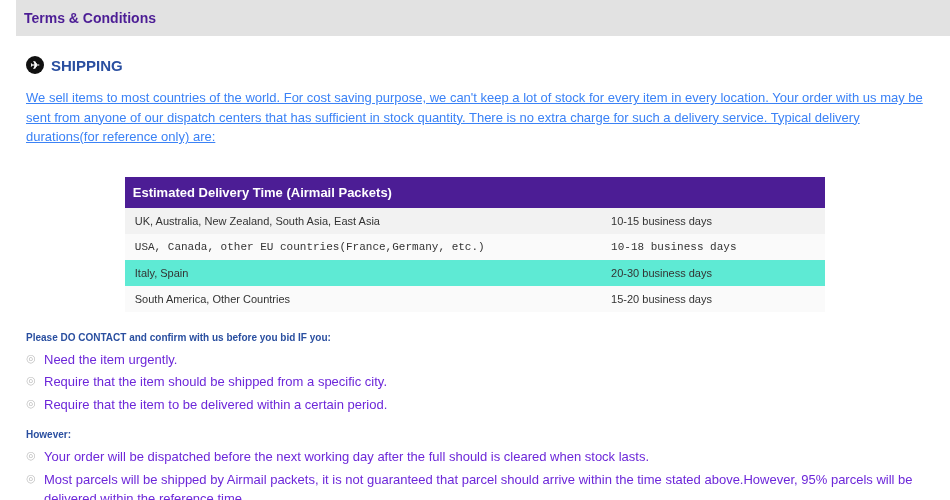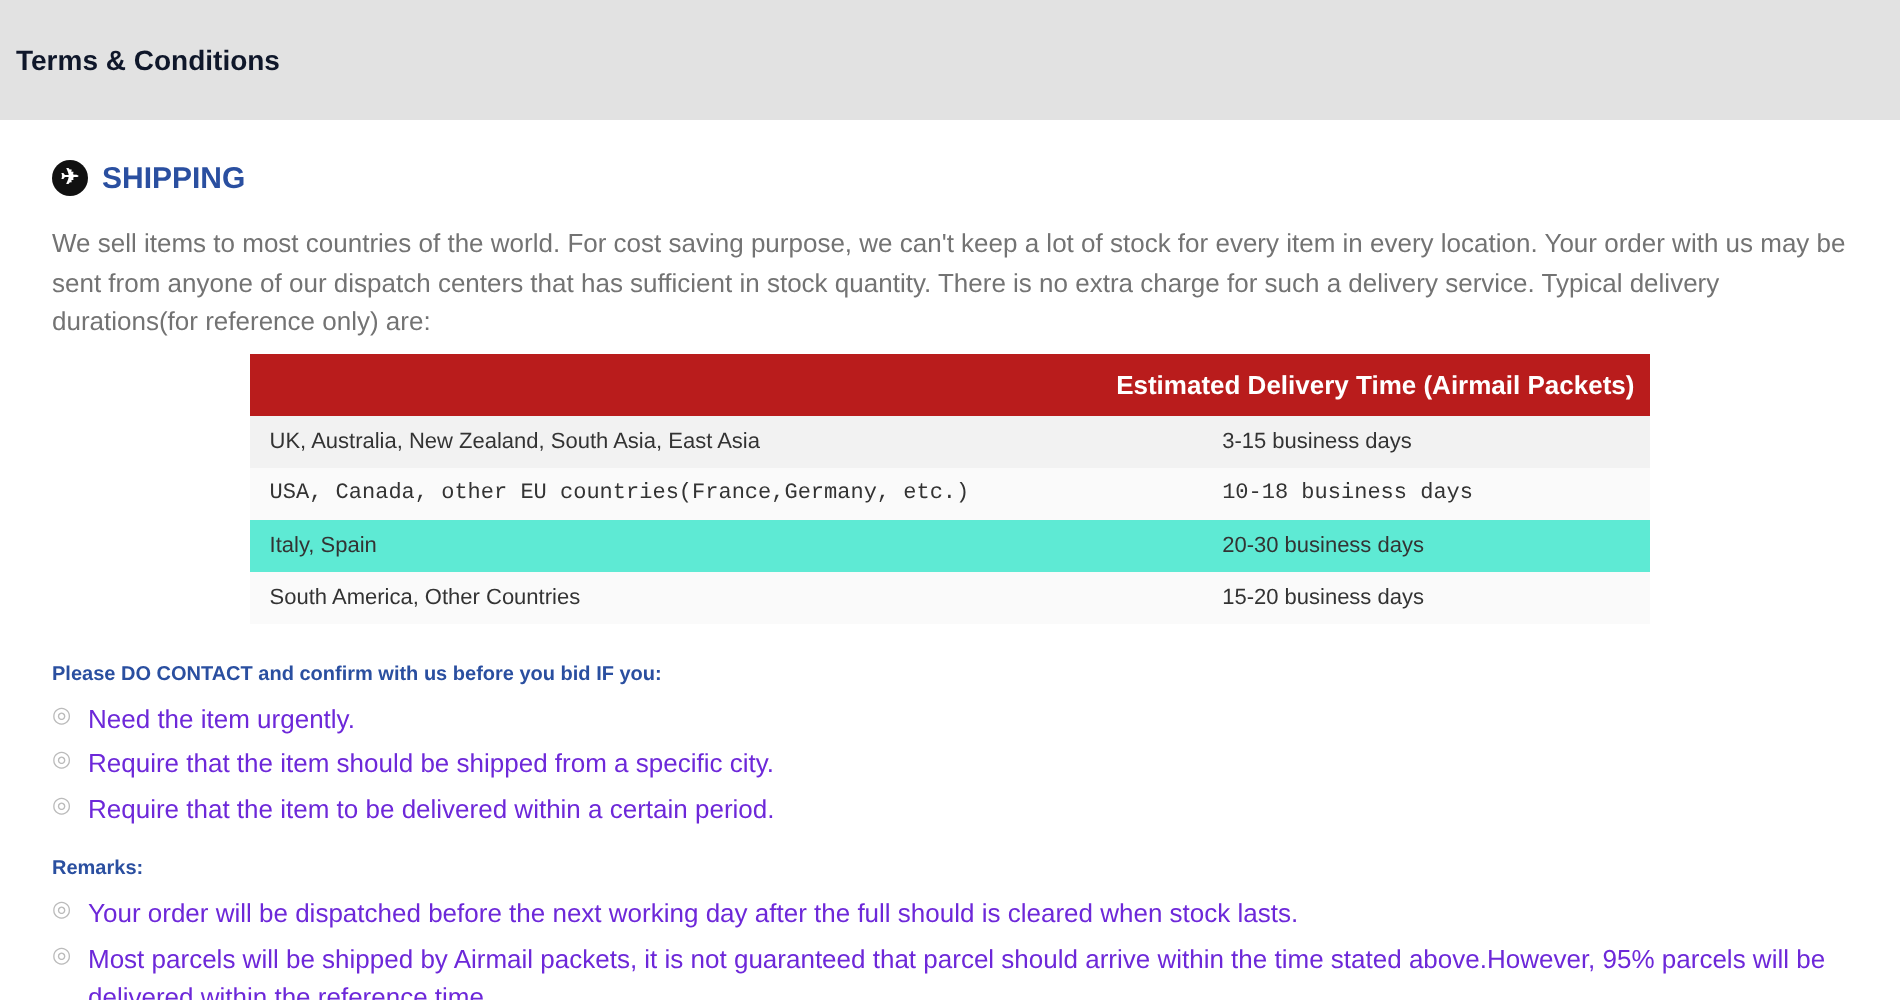--- a/index.html
+++ b/index.html
@@ -11,10 +11,11 @@
   }
   .header-bar {
     background: #e2e2e2;
-    padding: 22px 8px;
+    padding: 10px 8px;
     font-weight: bold;
     font-size: 14px;
-    color: #0f172a;
+    color: #4c1d95;
+    margin-left: 16px;
   }
   .content {
     padding: 20px 26px 10px 26px;

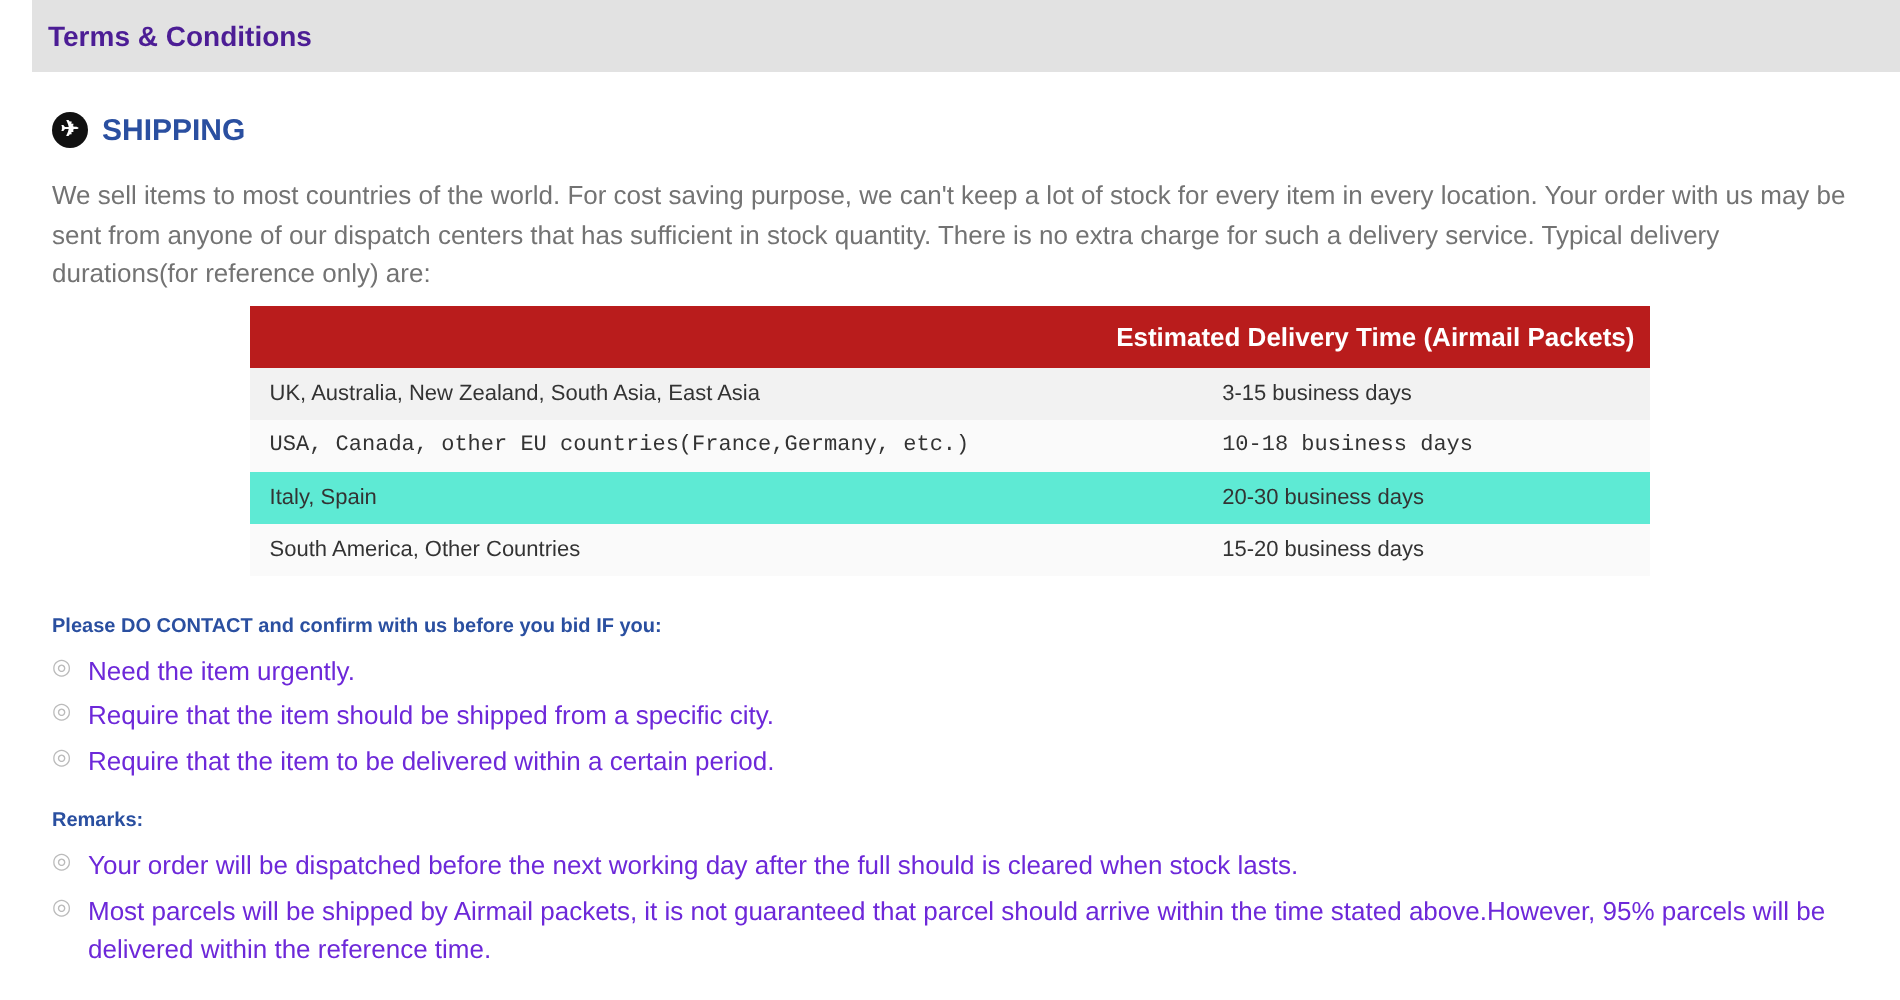--- a/index.html
+++ b/index.html
@@ -42,9 +42,10 @@
     line-height: 1;
   }
   .intro {
-    color: #737373;
+    color: #3b82f6;
     line-height: 1.5;
-    margin-bottom: 6px;
+    margin-bottom: 30px;
+    text-decoration: underline;
   }
   .table-wrap {
     width: 78%;

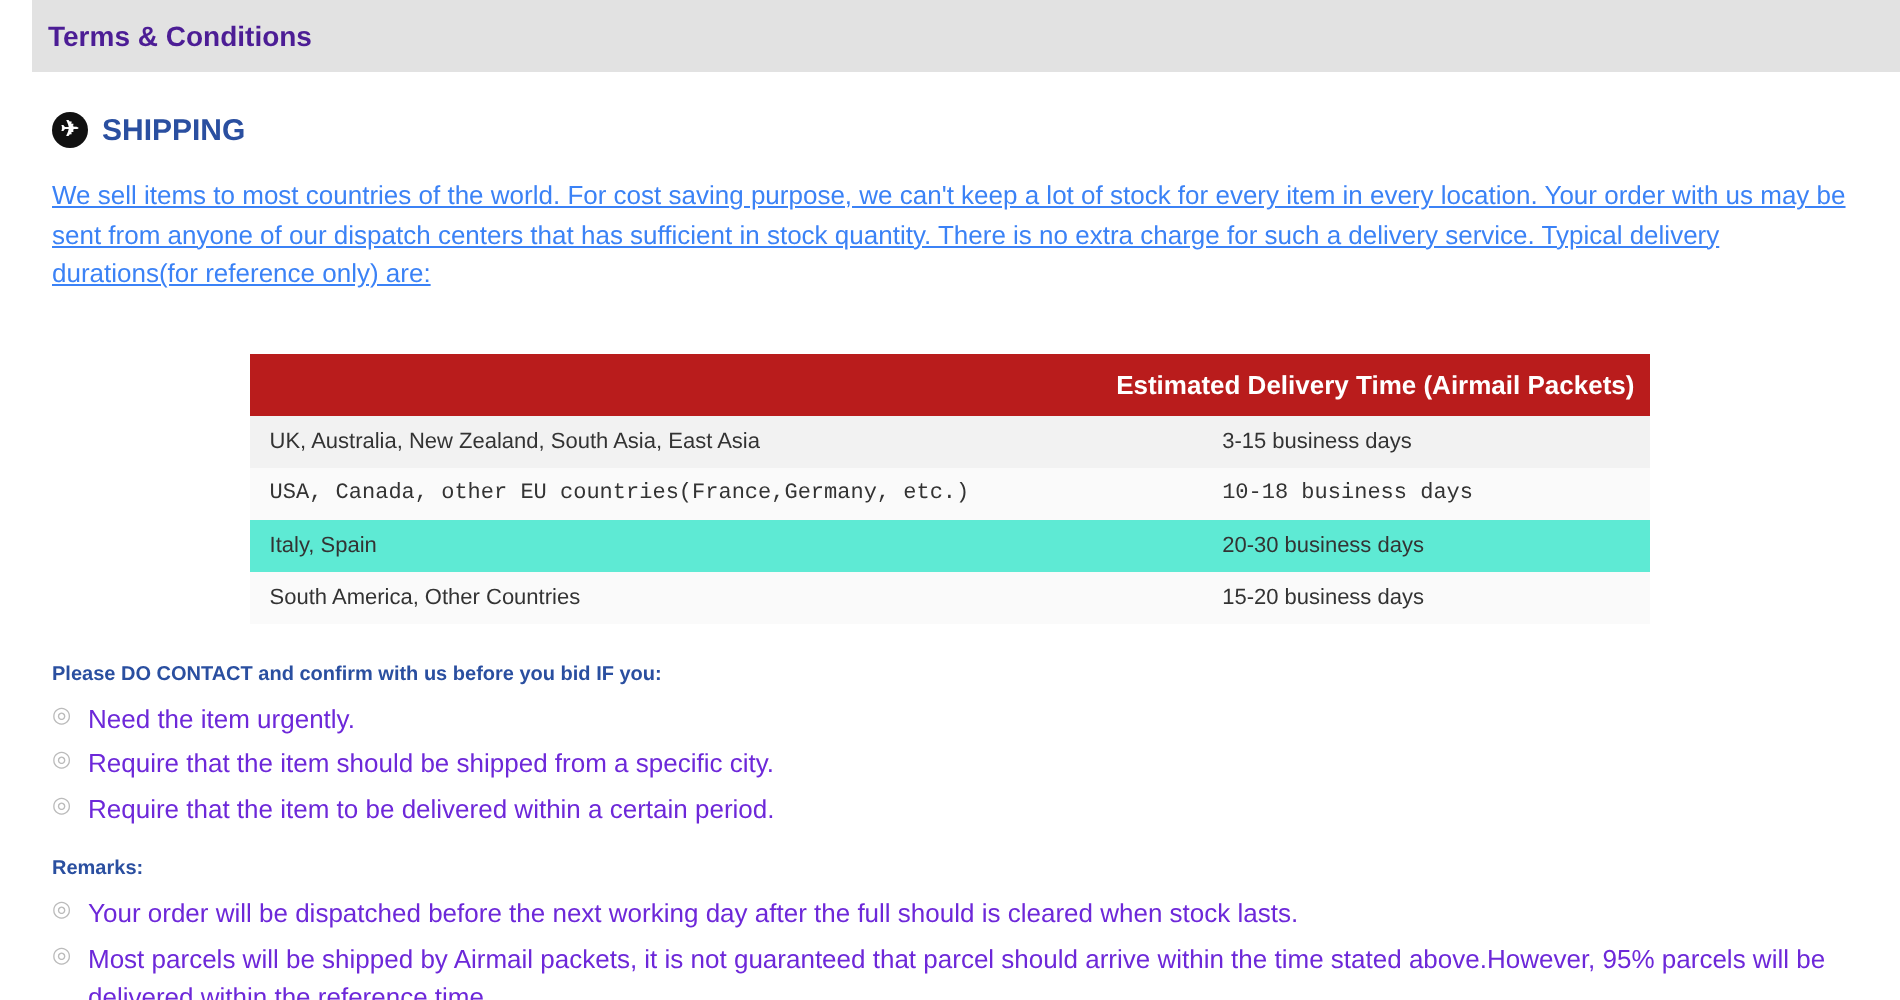--- a/index.html
+++ b/index.html
@@ -53,10 +53,10 @@
     border-collapse: collapse;
   }
   .table-wrap th {
-    background: #b91c1c;
+    background: #4c1d95;
     color: #fff;
     font-weight: bold;
-    text-align: right;
+    text-align: left;
     padding: 8px;
     font-size: 13px;
   }

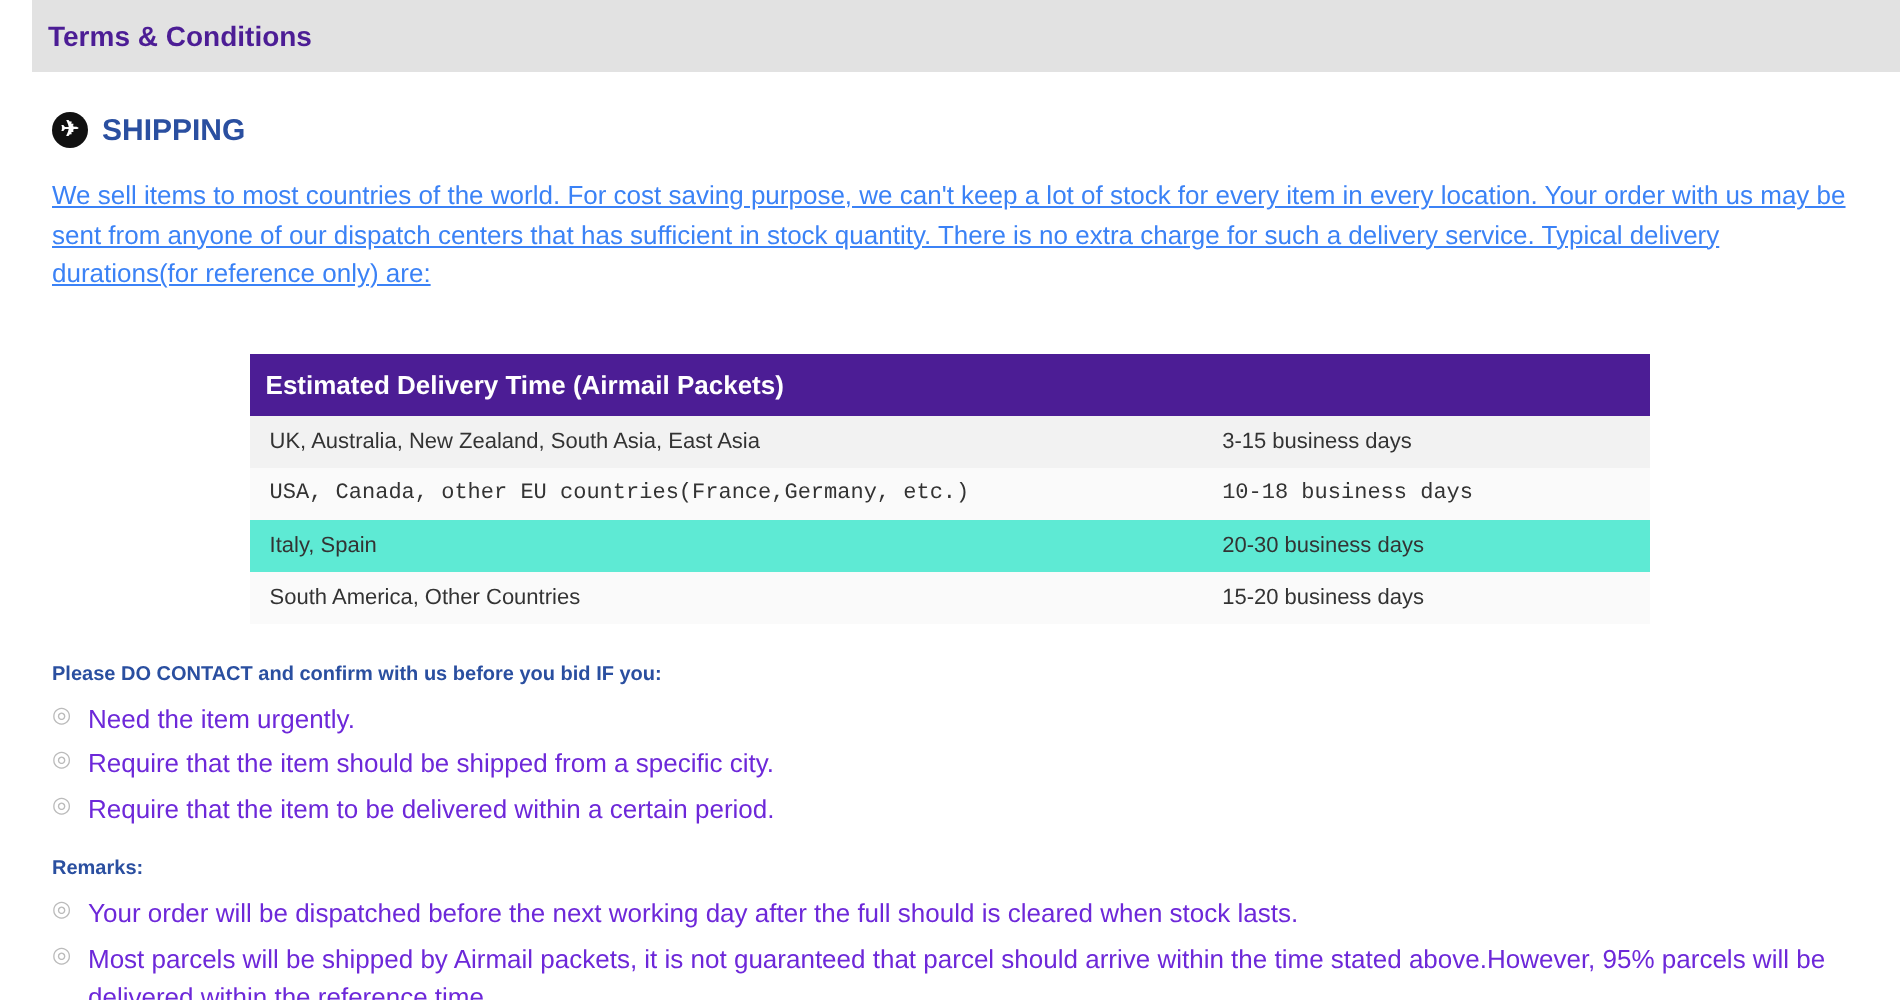--- a/index.html
+++ b/index.html
@@ -122,7 +122,7 @@
     <tbody>
       <tr class="r0">
         <td>UK, Australia, New Zealand, South Asia, East Asia</td>
-        <td>3-15 business days</td>
+        <td>10-15 business days</td>
       </tr>
       <tr class="r1">
         <td>USA, Canada, other EU countries(France,Germany, etc.)</td>

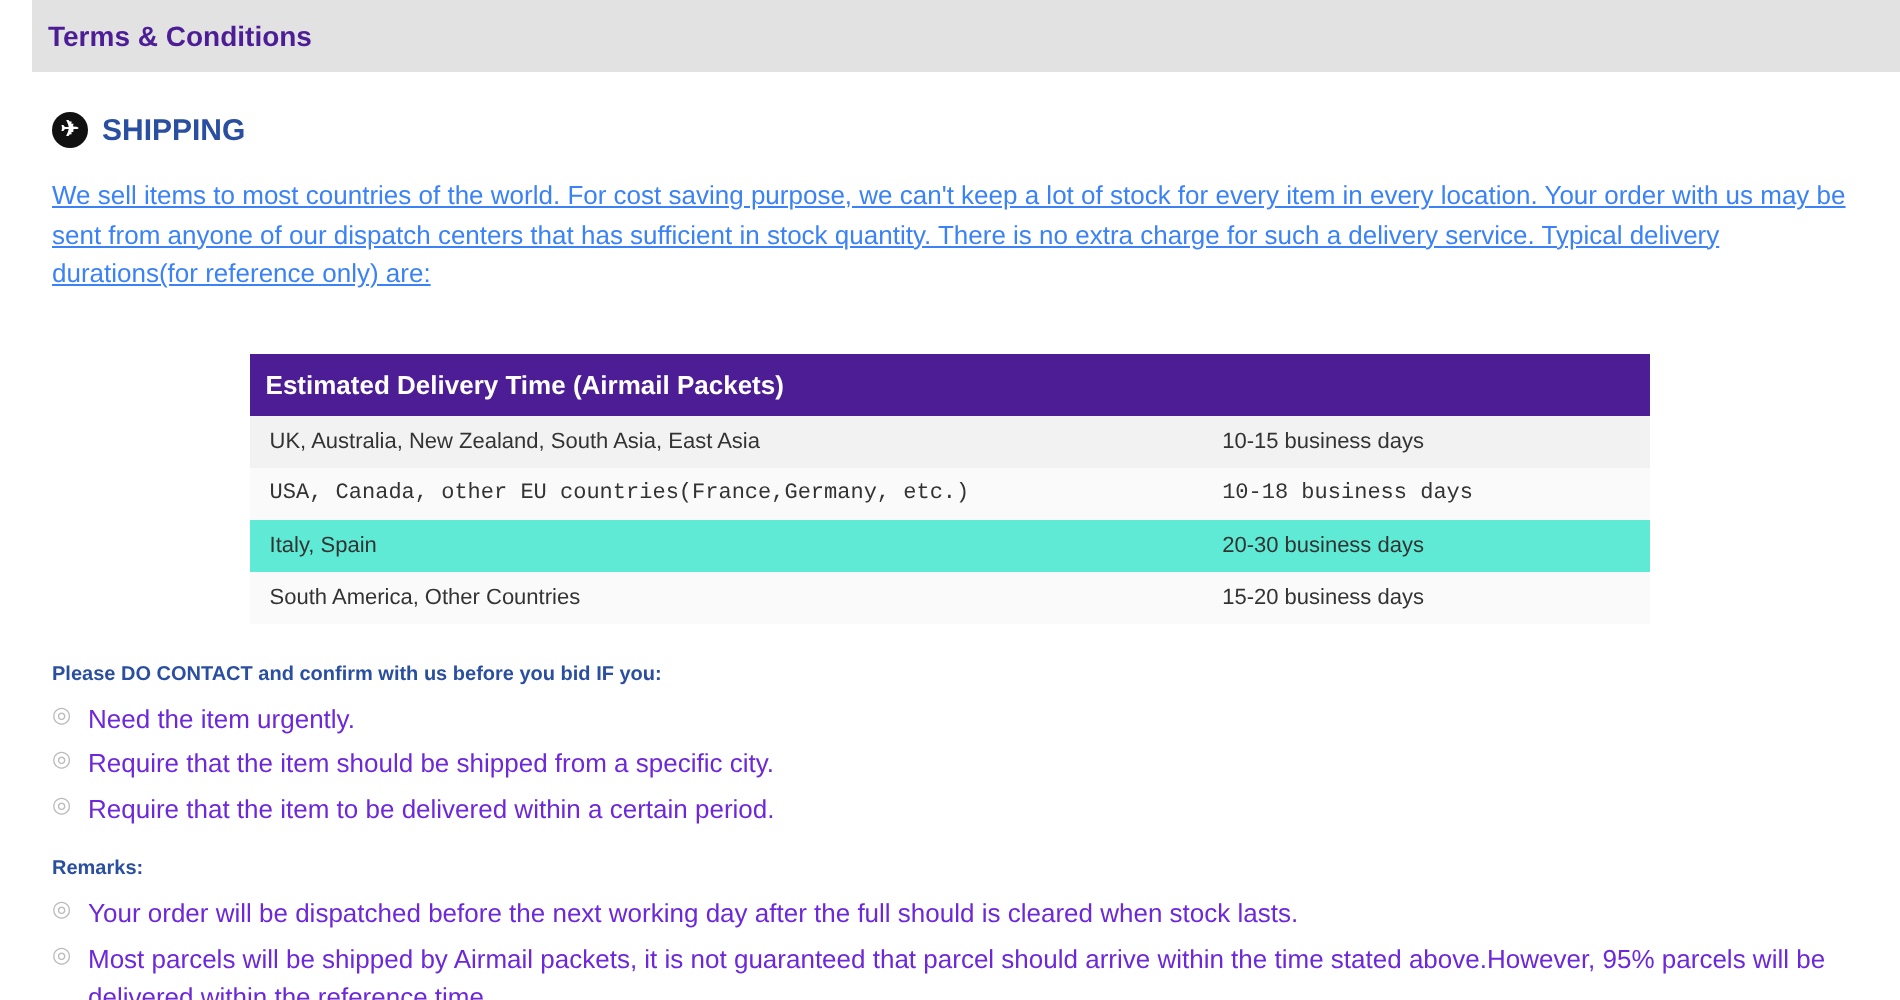--- a/index.html
+++ b/index.html
@@ -146,7 +146,7 @@
     <li>Require that the item to be delivered within a certain period.</li>
   </ul>
 
-  <div class="sub-heading">Remarks:</div>
+  <div class="sub-heading">However:</div>
   <ul class="bullets">
     <li>Your order will be dispatched before the next working day after the full should is cleared when stock lasts.</li>
     <li>Most parcels will be shipped by Airmail packets, it is not guaranteed that parcel should arrive within the time stated above.However, 95% parcels will be delivered within the reference time.</li>

